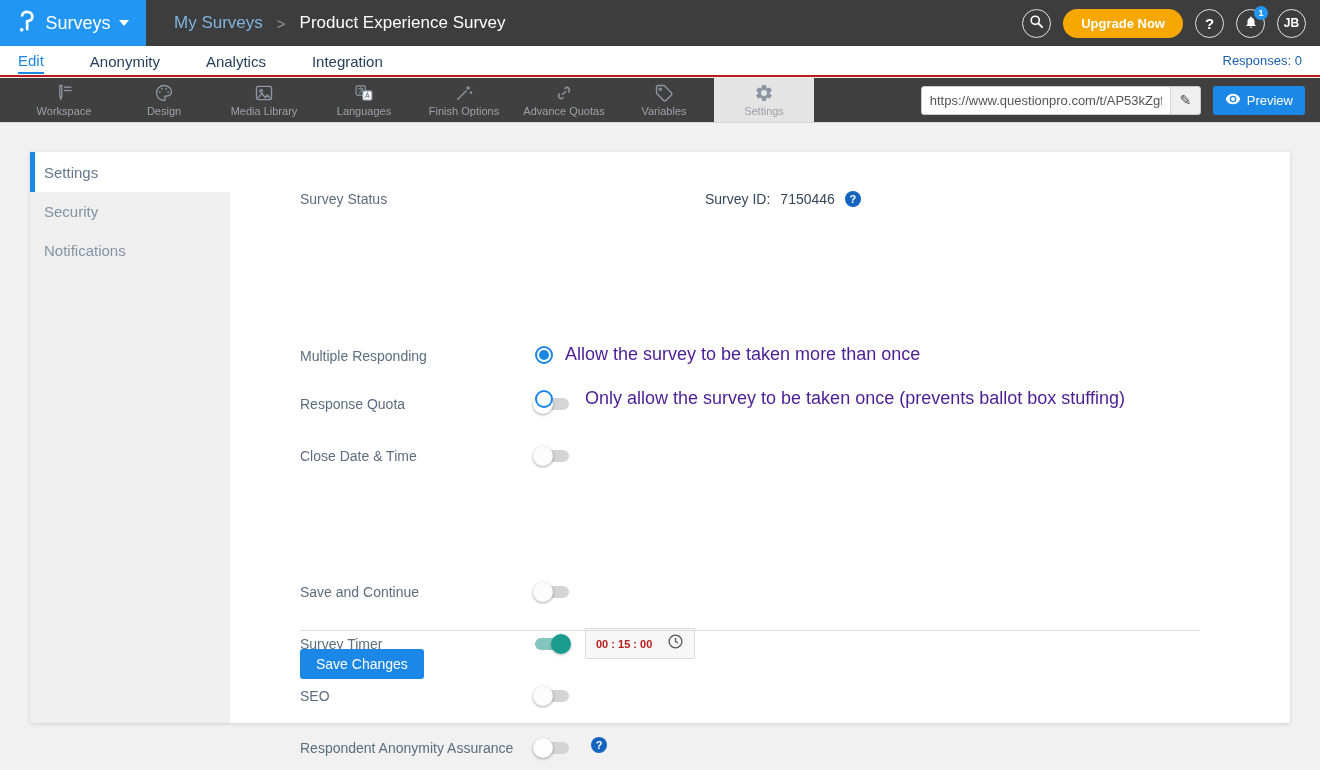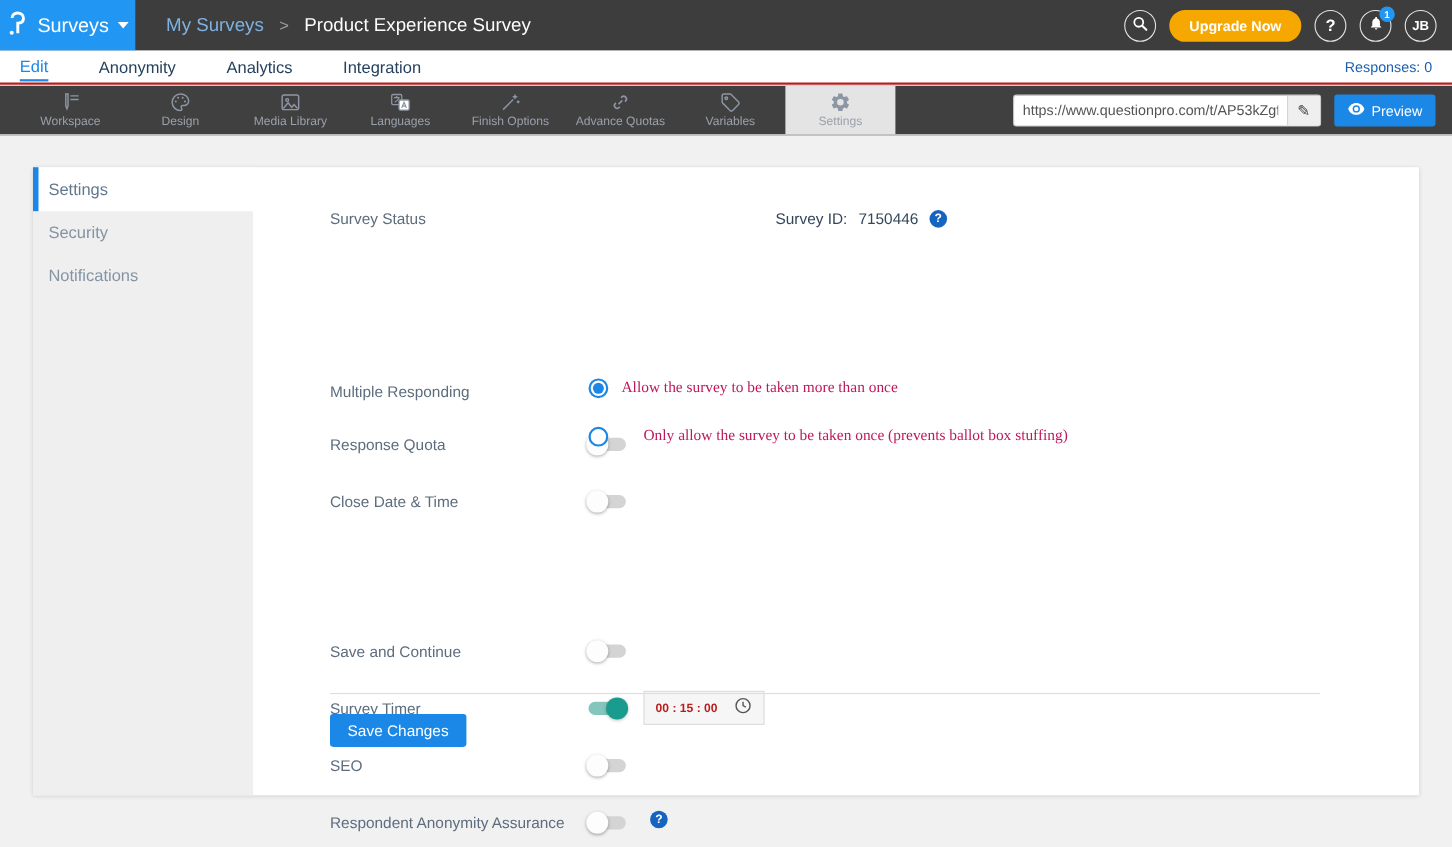--- a/index.html
+++ b/index.html
@@ -9,7 +9,7 @@
 
   
   .topbar { position:absolute; left:0; top:0; width:1320px; height:46px; background:#3d3d3d; display:flex; align-items:center; }
-  .logo-block { width:123px; height:46px; background:#2196f3; display:flex; align-items:center; justify-content:center; gap:8px; cursor:pointer; flex:0 0 auto; }
+  .logo-block { width:146px; height:46px; background:#2196f3; display:flex; align-items:center; justify-content:center; gap:8px; cursor:pointer; flex:0 0 auto; }
   .logo-block .brand { color:#fff; font-size:18px; }
   .caret-down { width:0; height:0; border-left:5px solid transparent; border-right:5px solid transparent; border-top:6px solid #fff; display:inline-block; }
   .breadcrumb { display:flex; align-items:center; gap:14px; margin-left:28px; font-size:17px; }

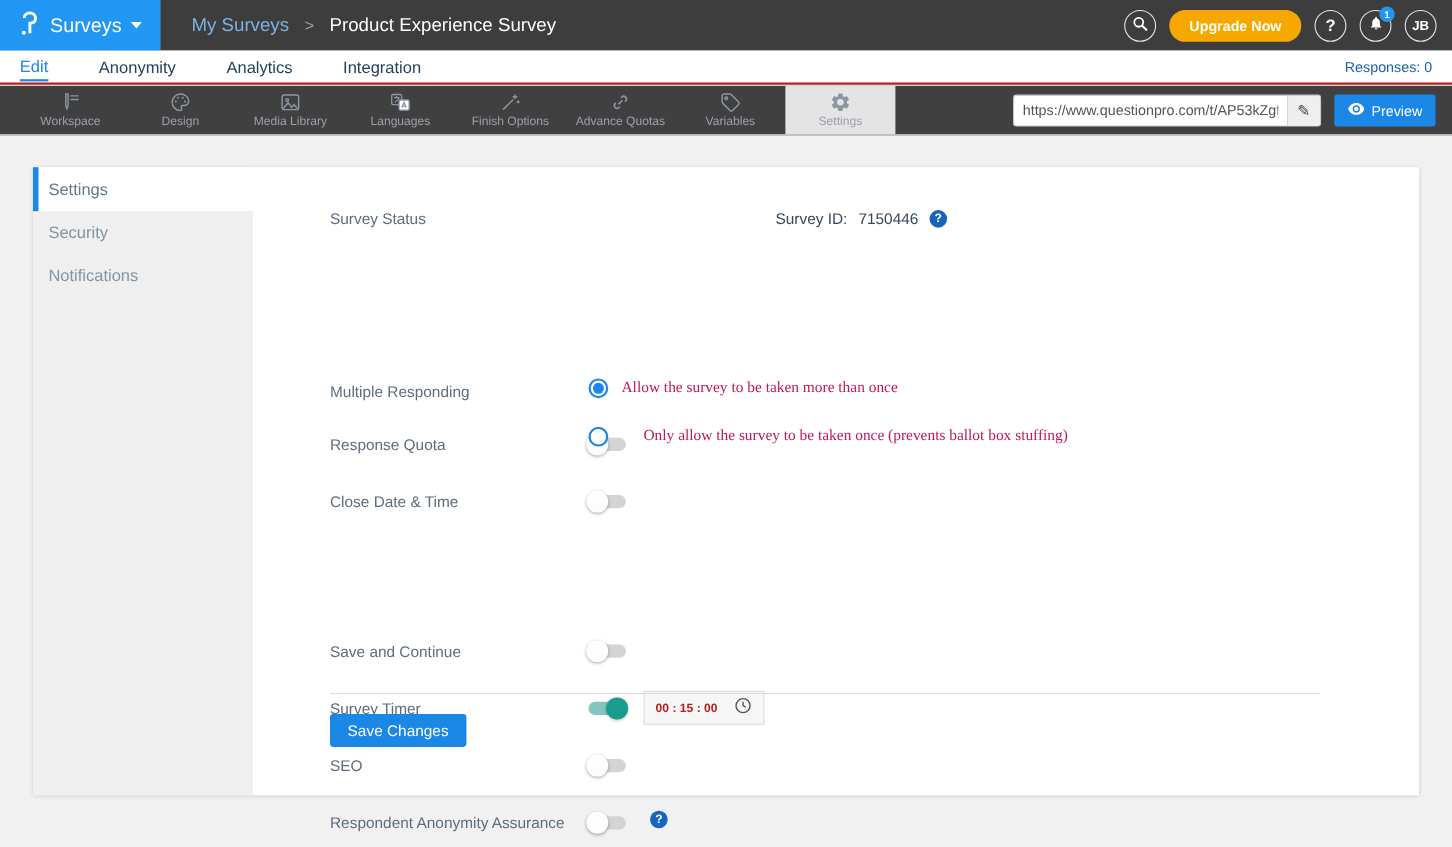--- a/index.html
+++ b/index.html
@@ -74,7 +74,7 @@
   .radio-opt.opt2 { top:44px;gap:32px; }
   .radio { width:18px; height:18px; border-radius:50%; border:2px solid #1b87e6; background:#fff; display:flex; align-items:center; justify-content:center; flex:0 0 auto; }
   .radio.checked::after { content:""; width:10px; height:10px; border-radius:50%; background:#1b87e6; }
-  .radio-text { font-size:14px; color:#be185d;font-family:Liberation Serif, serif; }
+  .radio-text { font-size:18px; color:#4c1d95; }
 
   .red-underline { position:absolute; left:0; top:27px; width:78px; height:4px; background:#e03131; }
   .timer-box { position:absolute; left:285px; top:-4px; width:110px; height:31px; background:#f6f6f6; border:1px solid #dcdcdc; display:flex; align-items:center; justify-content:space-between; padding:0 10px; }

